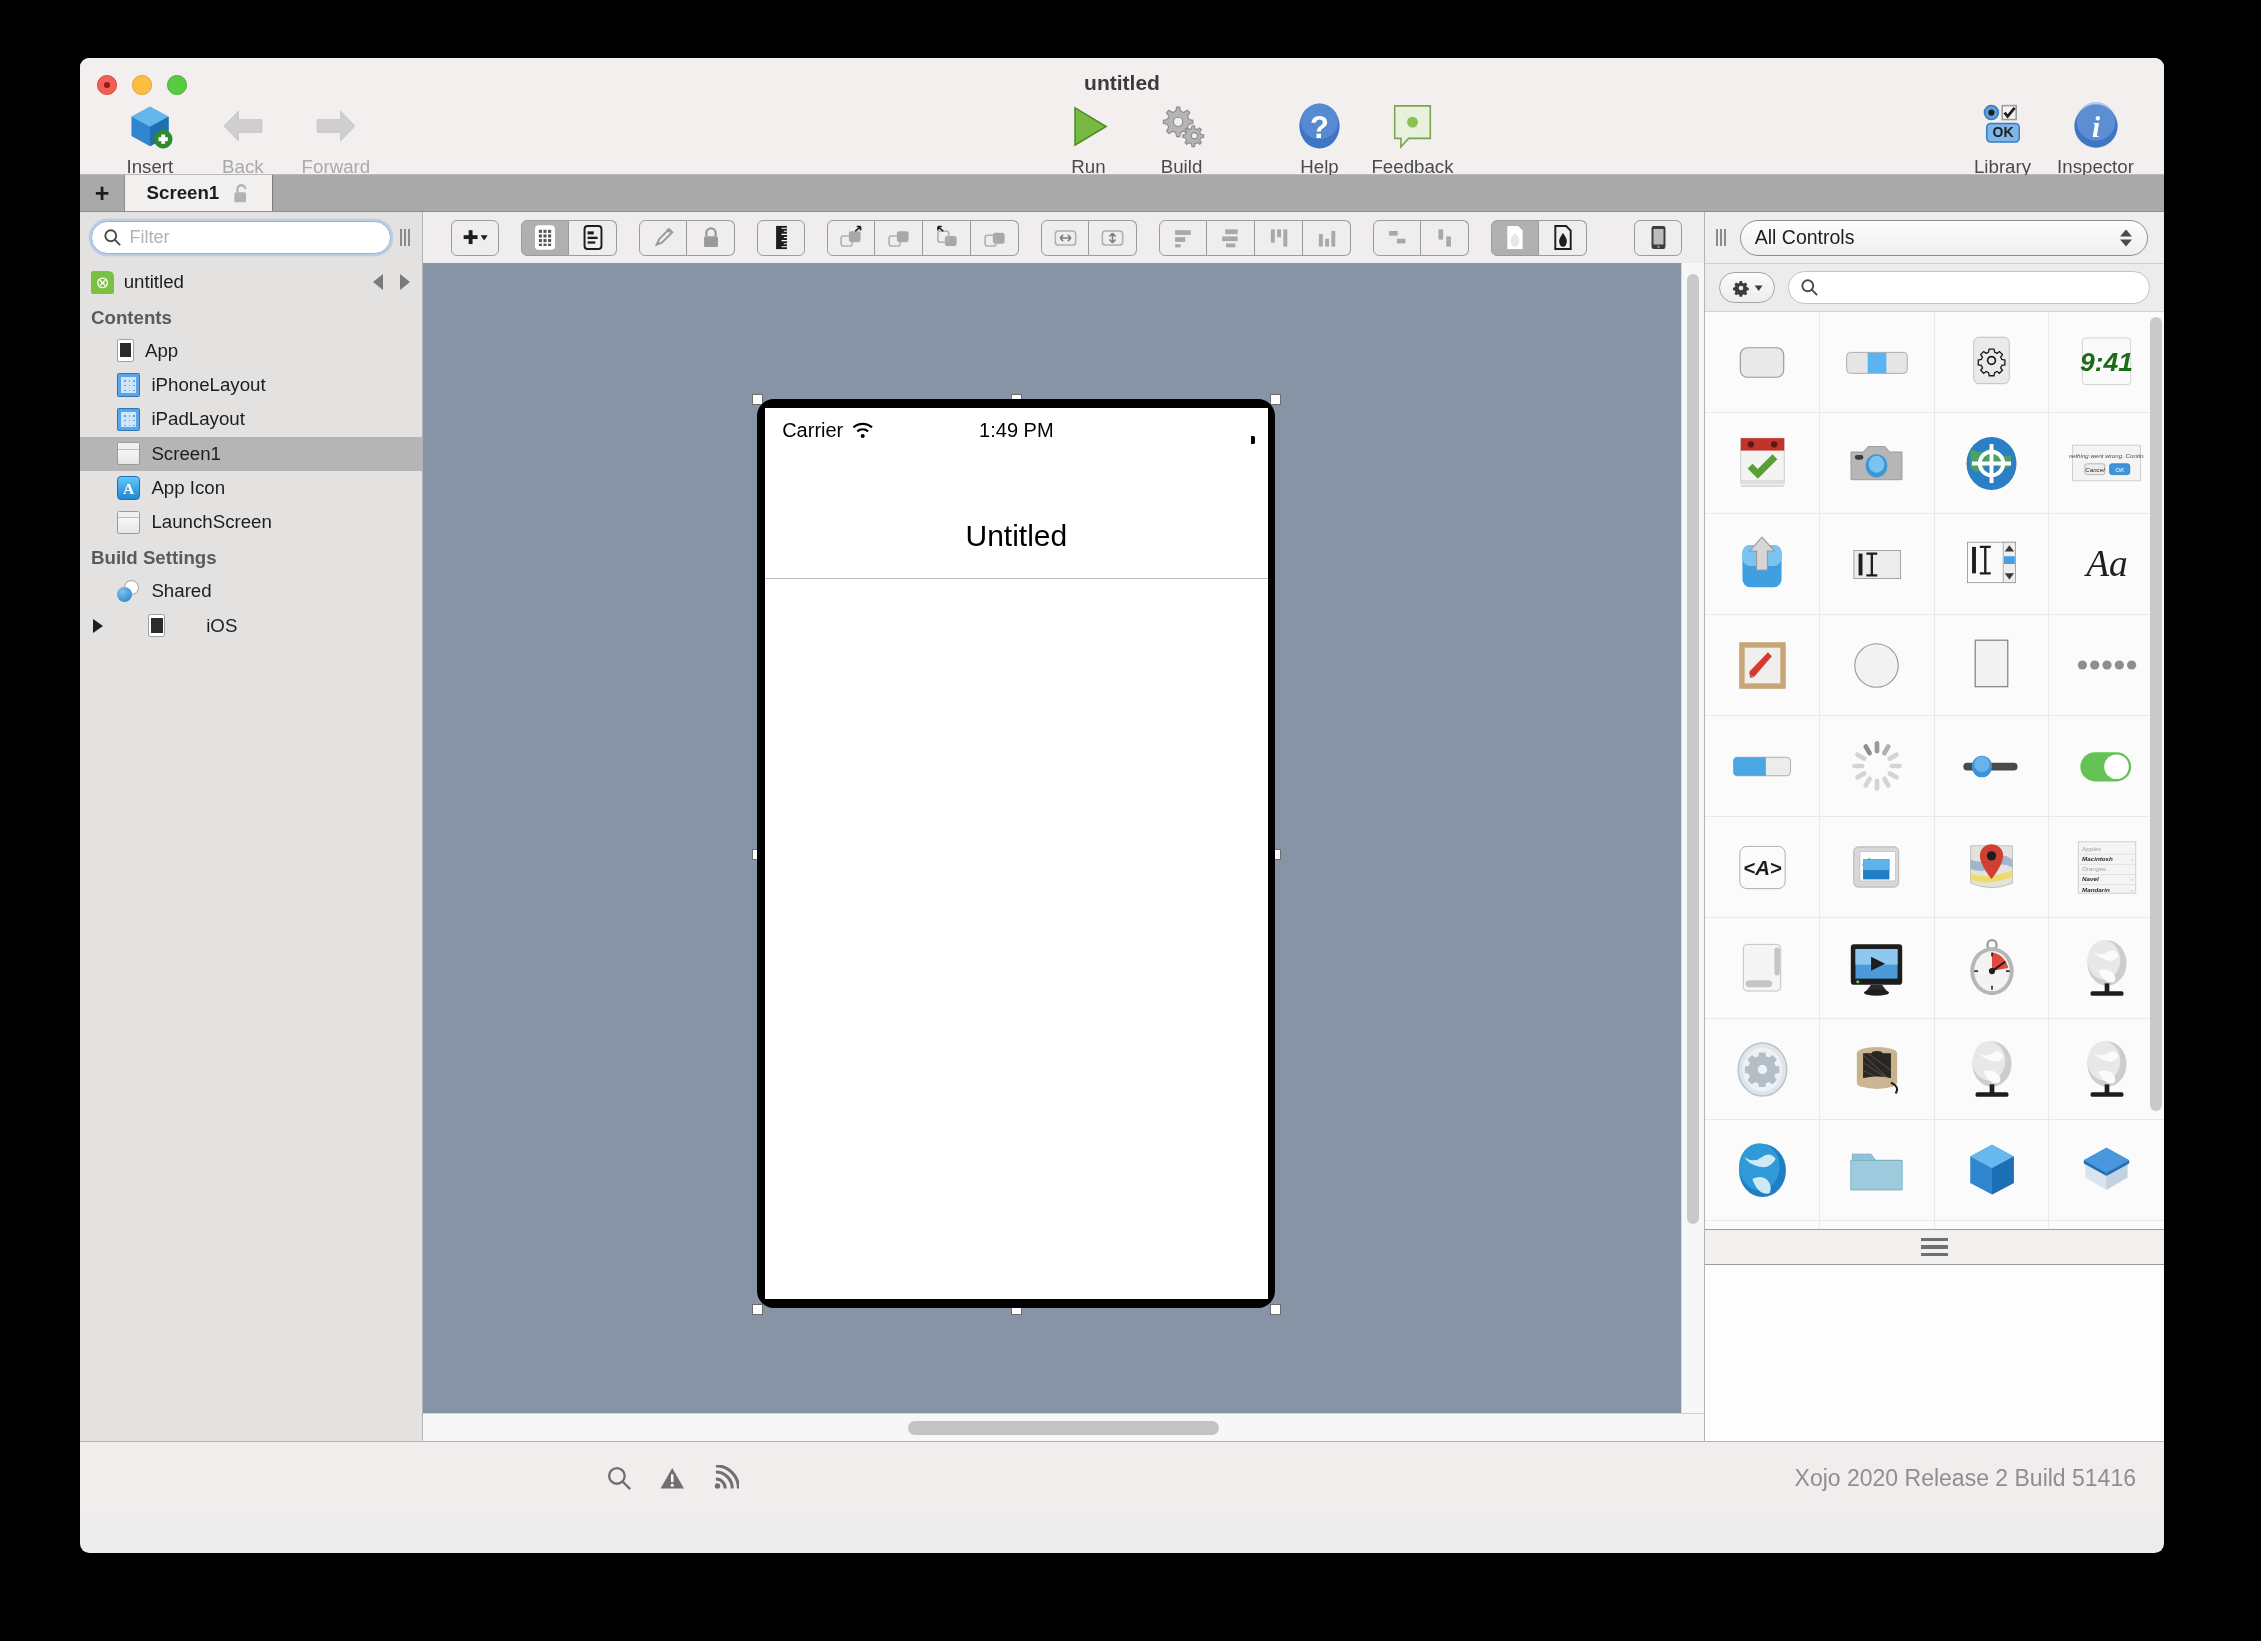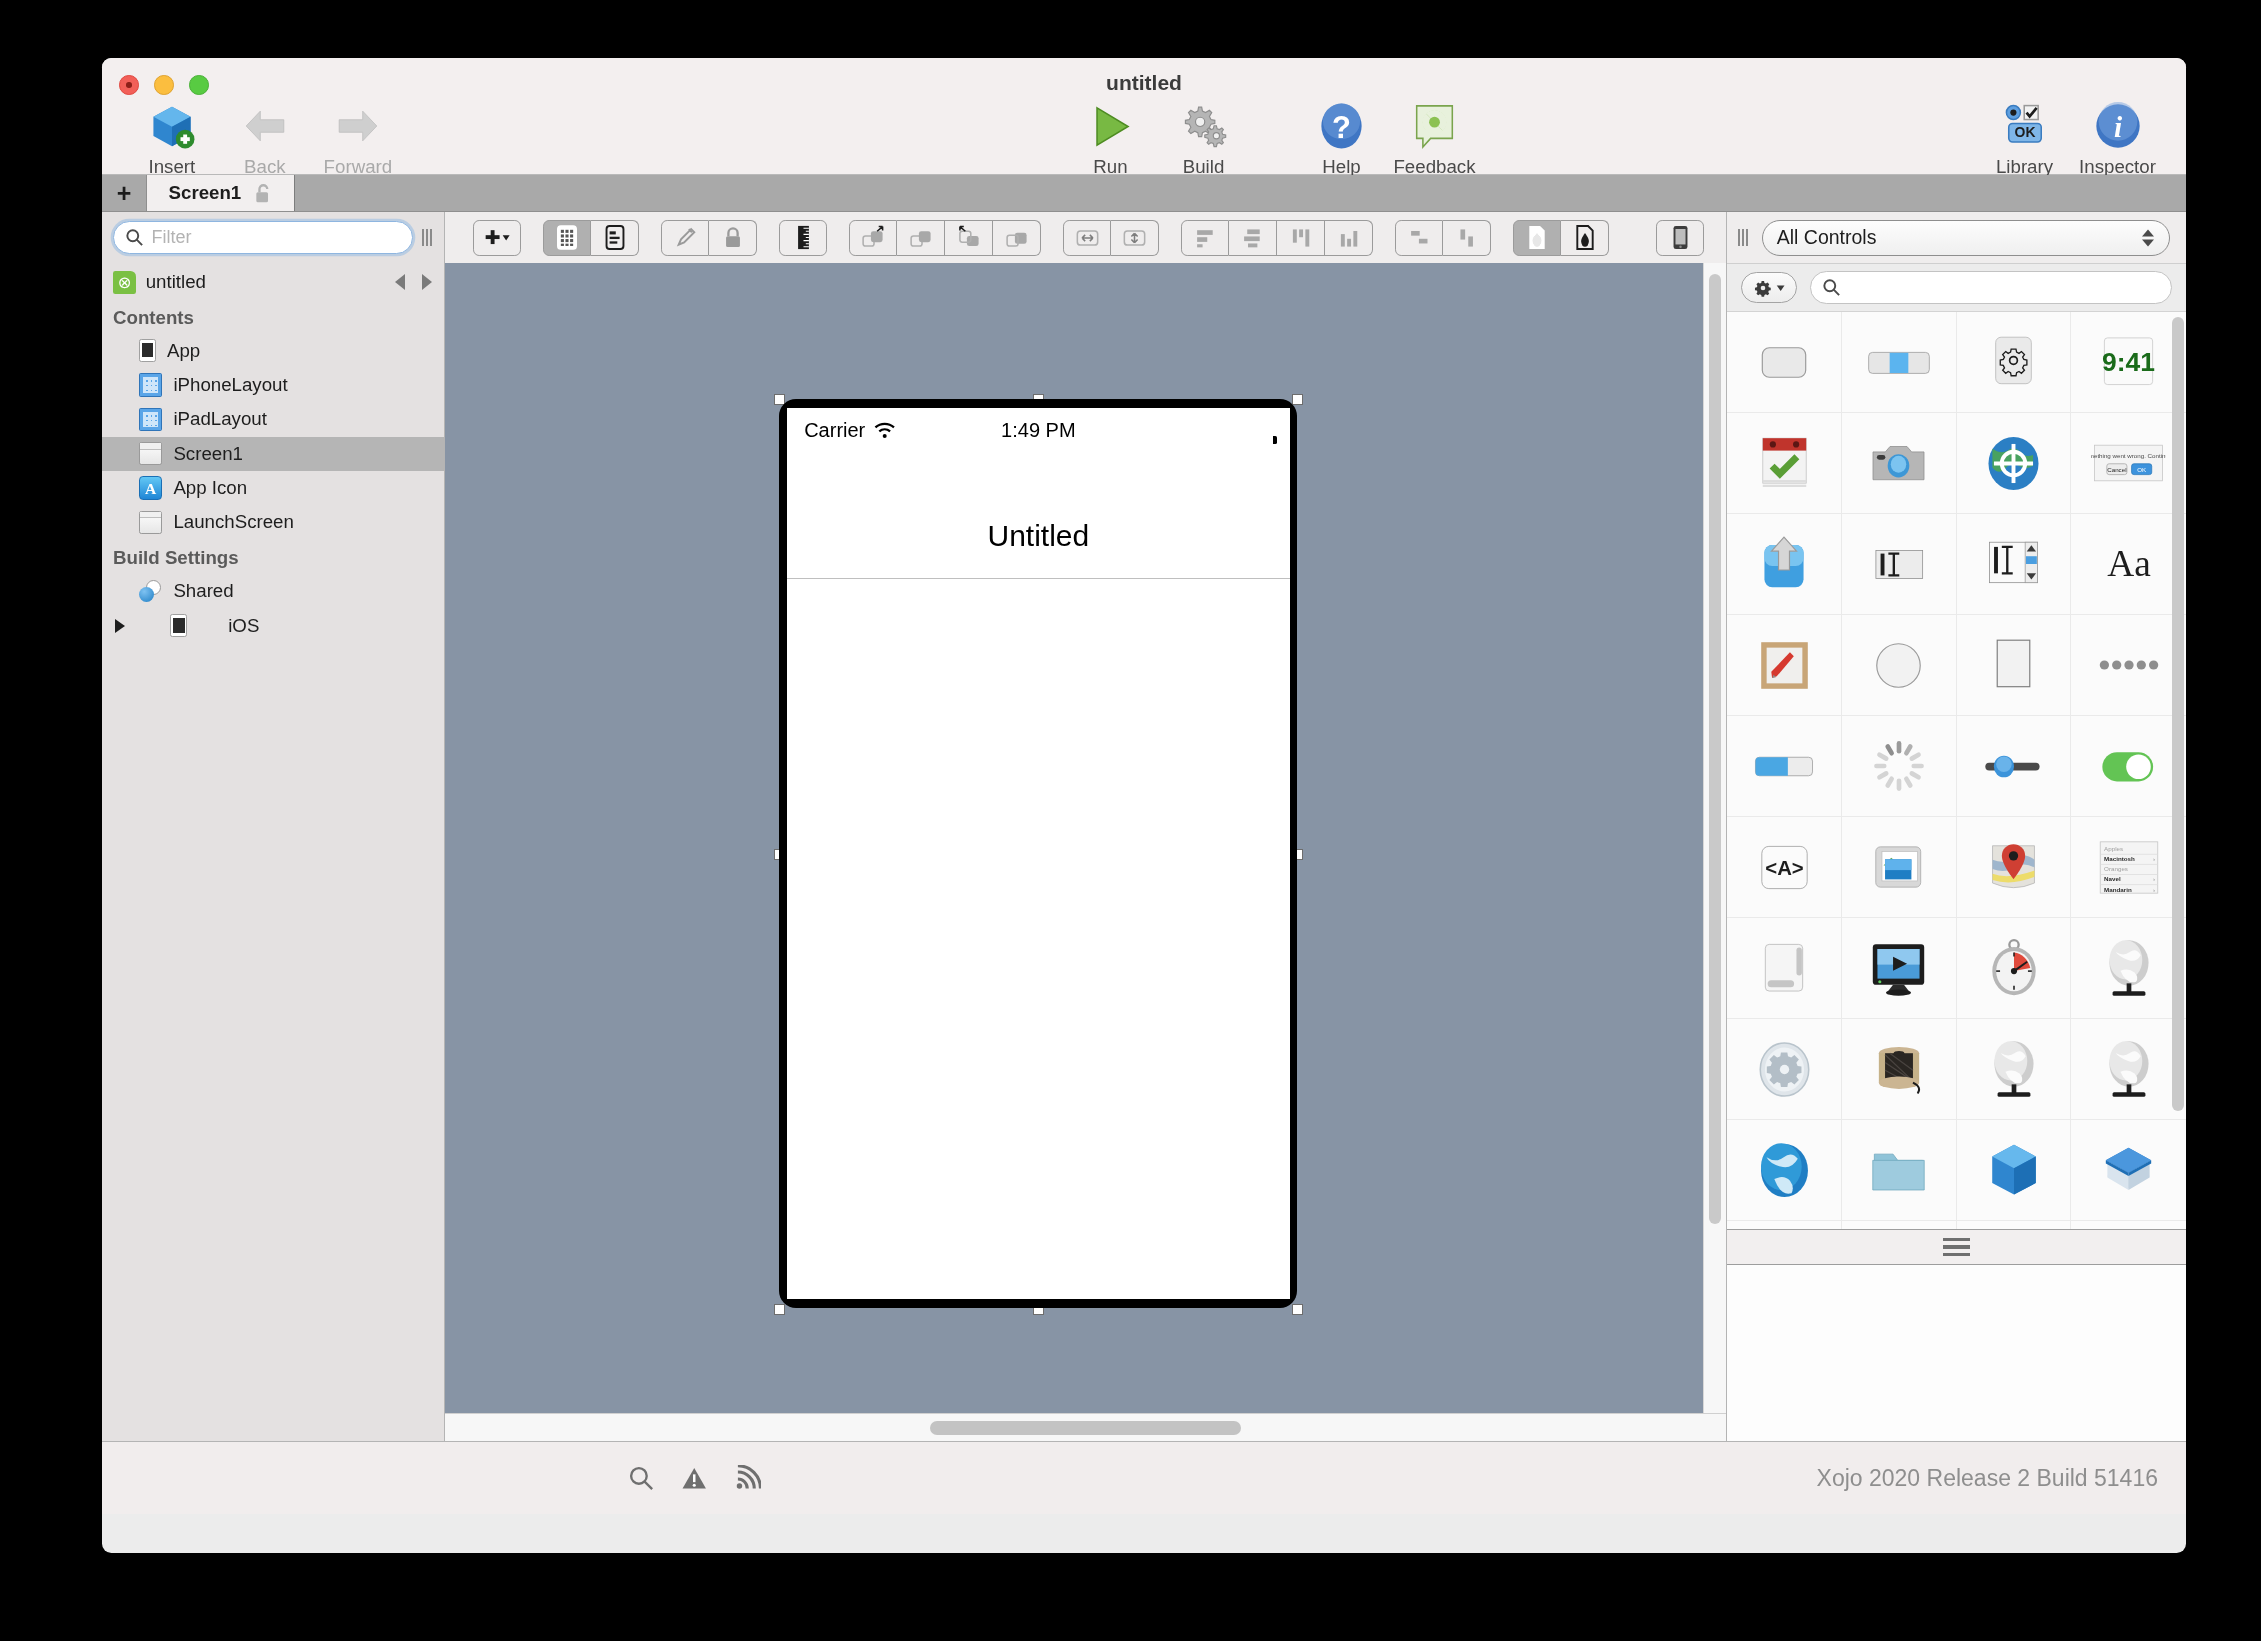--- a/index.html
+++ b/index.html
@@ -13,7 +13,7 @@
   
   .window {
     position: absolute;
-    left: 102px; top: 58px;
+    left: 80px; top: 58px;
     width: 2084px; height: 1495px;
     background: #ececec;
     border-radius: 9.3px;

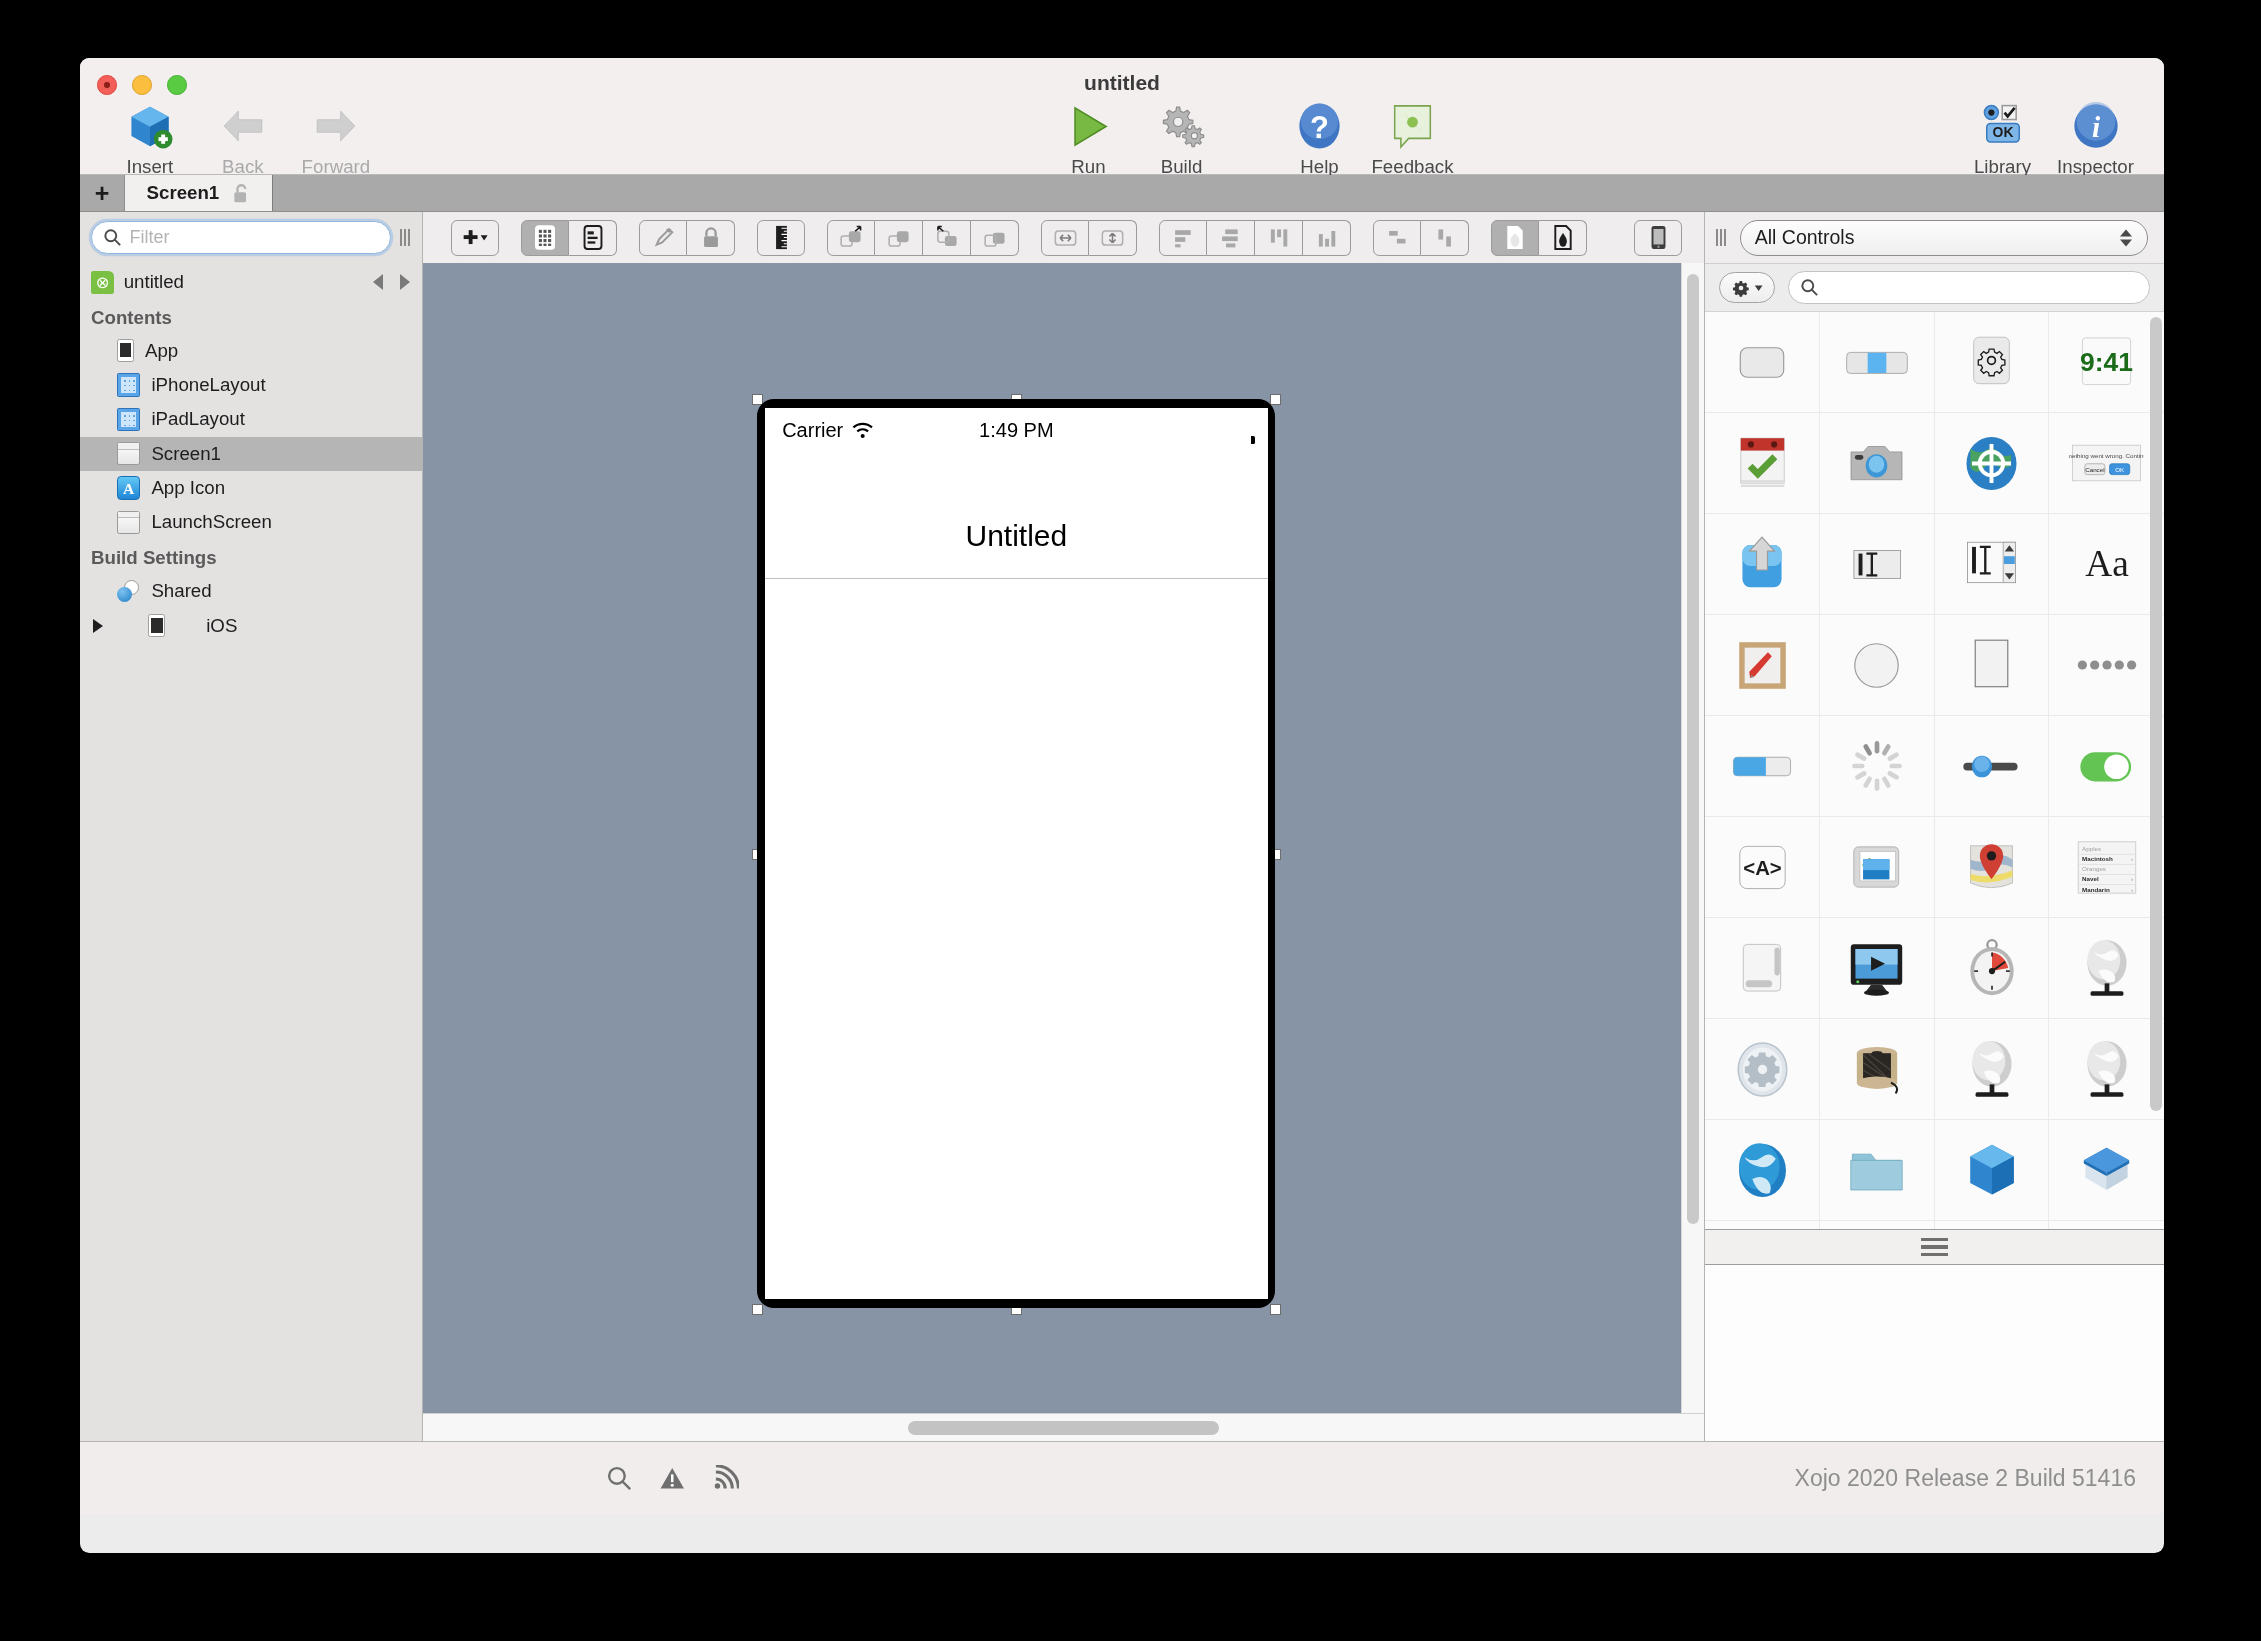--- a/index.html
+++ b/index.html
@@ -345,7 +345,7 @@
     height: 101px;
     border-right: 0.8px solid #eaeaea;
     border-bottom: 0.8px solid #eaeaea;
-    display: flex; align-items: center; justify-content: center;
+    display: flex; align-items: center; justify-content: center; font-style: italic;
   }
   .cell:nth-child(4n) { border-right: none; }
   .lib-vscroll {

